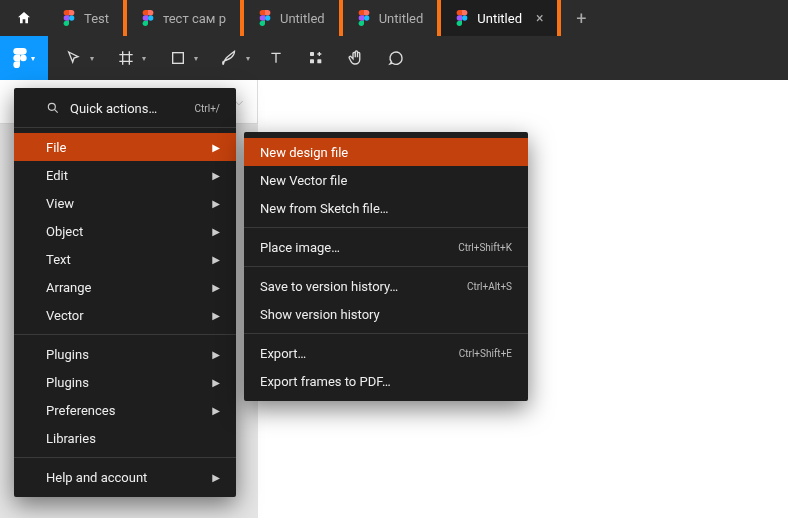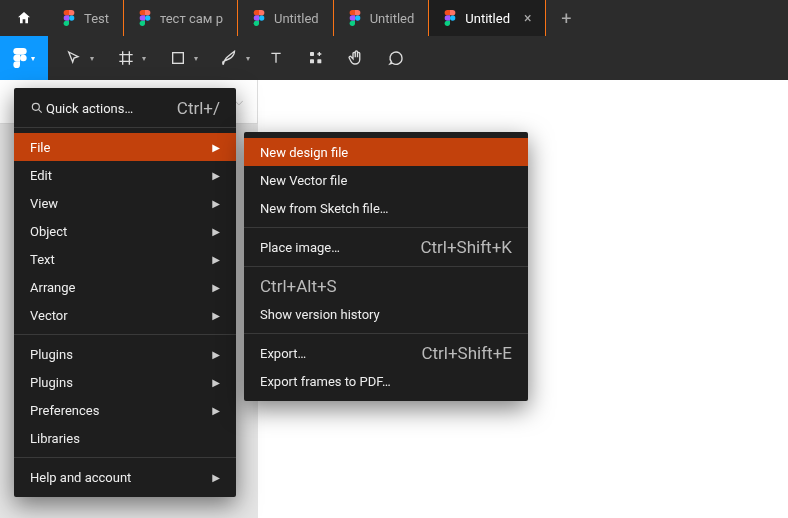--- a/index.html
+++ b/index.html
@@ -6,7 +6,7 @@
   html, body { width: 788px; height: 518px; font-family: -apple-system, BlinkMacSystemFont, "Segoe UI", Roboto, Helvetica, Arial, sans-serif; background: #fff; overflow: hidden; }
   .tabbar { height: 36px; background: #2c2c2c; display: flex; align-items: stretch; }
   .tab-home { width: 48px; display:flex; align-items:center; justify-content:center; color:#fff; }
-  .tab { display:flex; align-items:center; gap:8px; padding:0 14px; color:#b0b0b0; font-size:13px; border-right:1px solid #f97316; cursor:default; position:relative; }
+  .tab { display:flex; align-items:center; gap:8px; padding:0 14px; color:#b0b0b0; font-size:13px; border-right:4px solid #f97316; cursor:default; position:relative; }
   .tab.active { background:#1e1e1e; color:#fff; }
   .tab .fig-icon { width:14px; height:14px; display:flex; align-items:center; justify-content:center; }
   .tab .close { font-size:14px; color:#aaa; margin-left:6px; }

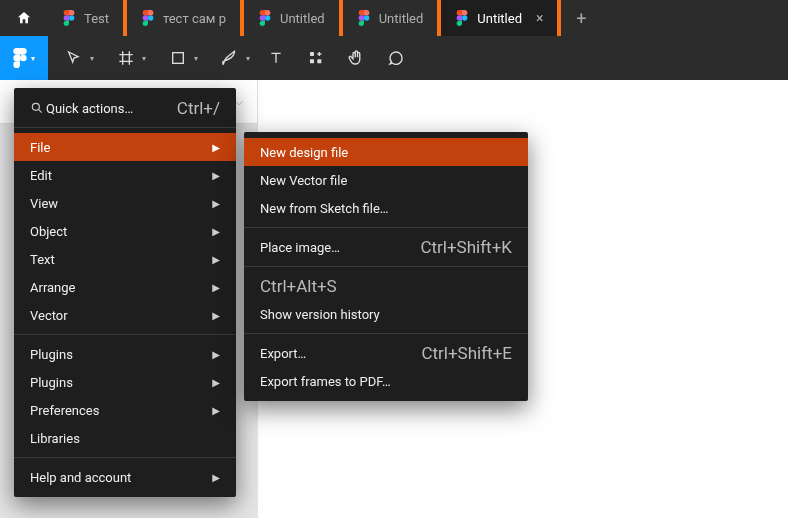--- a/index.html
+++ b/index.html
@@ -27,7 +27,7 @@
   .sub-menu { left:244px; top:132px; width:284px; }
   .menuitem { display:flex; align-items:center; justify-content:space-between; height:28px; padding:0 16px; white-space:nowrap; }
   .menuitem.highlight { background:#c2410c; color:#fff; }
-  .menuitem .label { display:flex; align-items:center; gap:2px; }
+  .menuitem .label { display:flex; align-items:center; gap:10px;margin-left:16px; }
   .menuitem .shortcut { color:#bbb; font-size:17px; }
   .menuitem .arrow { font-size:10px; color:#ccc; }
   .menuitem.highlight .arrow { color:#fff; }

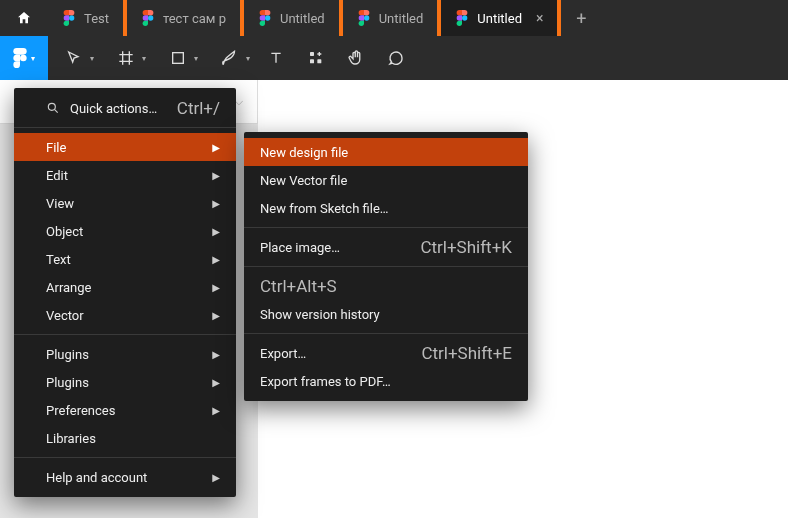--- a/index.html
+++ b/index.html
@@ -28,7 +28,7 @@
   .menuitem { display:flex; align-items:center; justify-content:space-between; height:28px; padding:0 16px; white-space:nowrap; }
   .menuitem.highlight { background:#c2410c; color:#fff; }
   .menuitem .label { display:flex; align-items:center; gap:10px;margin-left:16px; }
-  .menuitem .shortcut { color:#bbb; font-size:17px; }
+  .menuitem .shortcut { color:#bbb; font-size:10px; }
   .menuitem .arrow { font-size:10px; color:#ccc; }
   .menuitem.highlight .arrow { color:#fff; }
   .menu hr { border:none; border-top:1px solid #3a3a3a; margin:5px 0; }

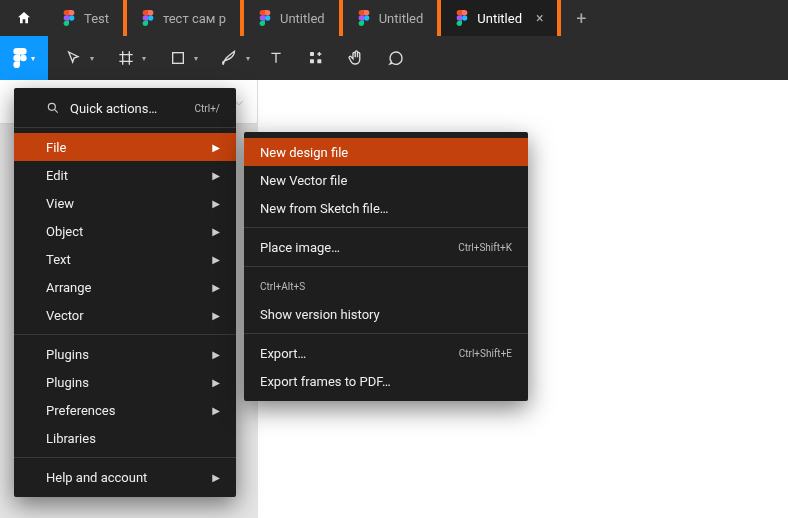--- a/index.html
+++ b/index.html
@@ -288,6 +288,7 @@
     </div>
     <hr>
     <div class="menuitem">
+      <span>Save to version history…</span>
       <span class="shortcut">Ctrl+Alt+S</span>
     </div>
     <div class="menuitem">

